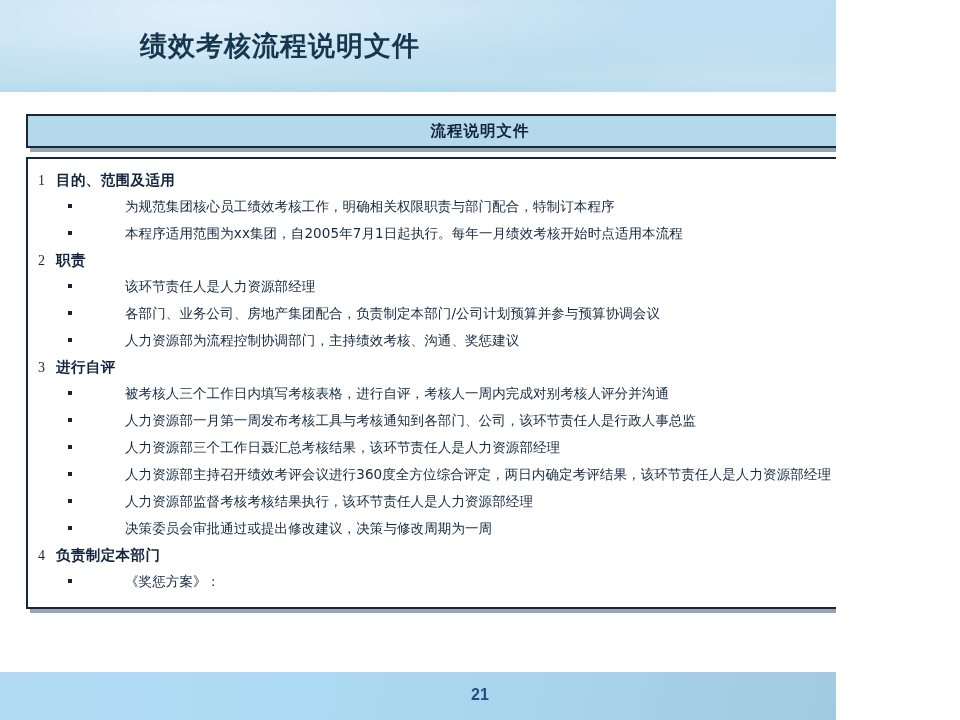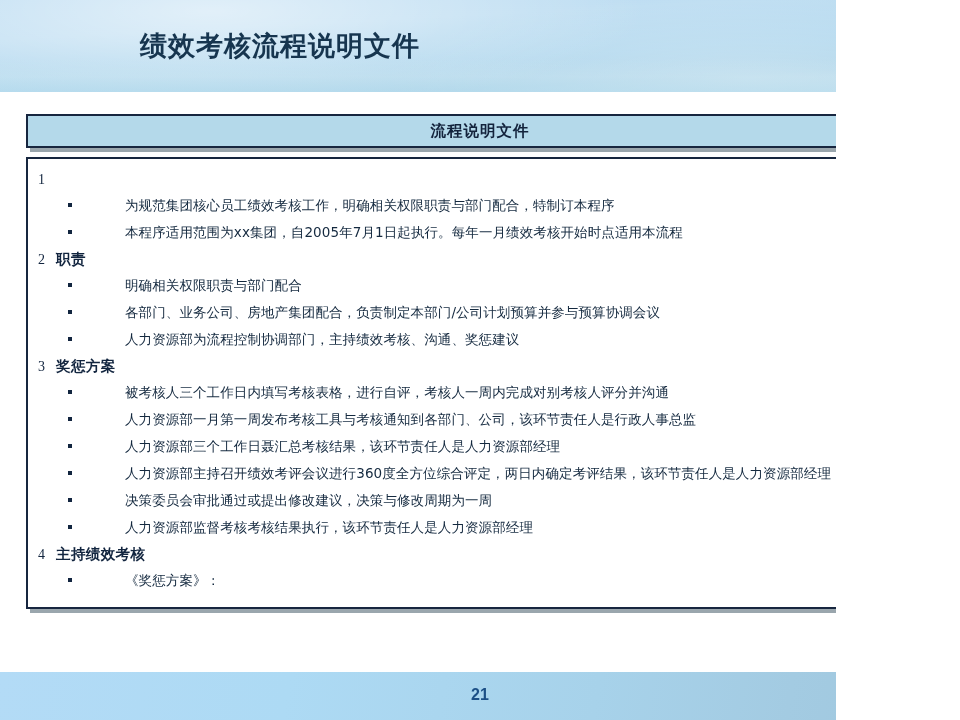--- a/index.html
+++ b/index.html
@@ -198,6 +198,7 @@
         <div class="section">
           <div class="section-heading">
             <span class="section-num">1</span>
+            <span class="section-label">目的、范围及适用</span>
           </div>
           <div class="bullet-row">
             <span class="bullet-mark"><span></span></span>

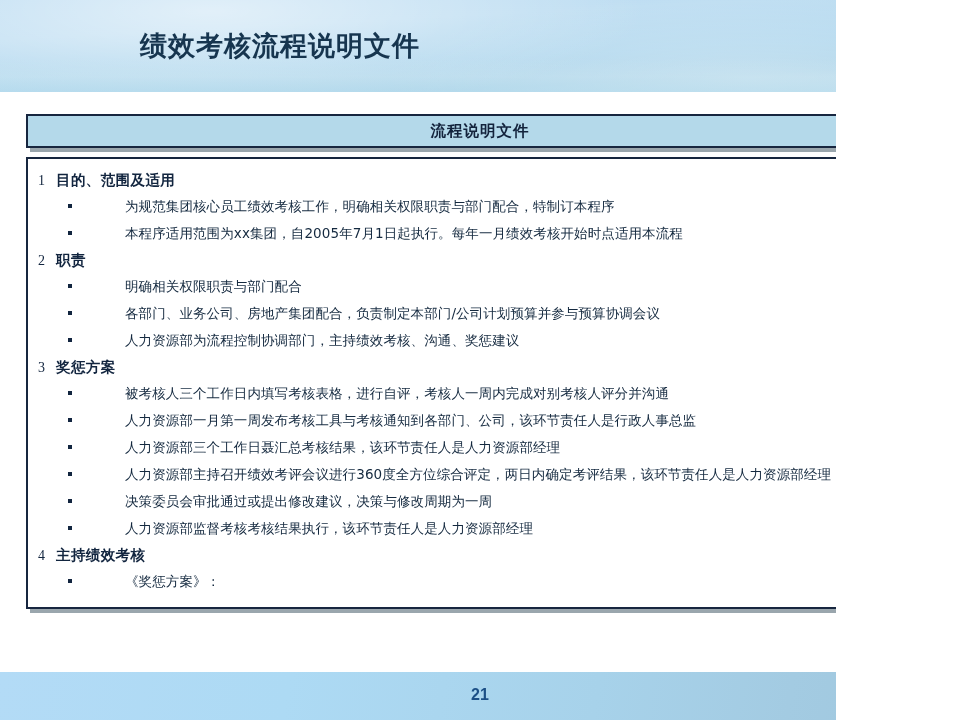--- a/index.html
+++ b/index.html
@@ -217,7 +217,7 @@
           </div>
           <div class="bullet-row">
             <span class="bullet-mark"><span></span></span>
-            <span class="bullet-text">明确相关权限职责与部门配合</span>
+            <span class="bullet-text">该环节责任人是人力资源部经理</span>
           </div>
           <div class="bullet-row">
             <span class="bullet-mark"><span></span></span>

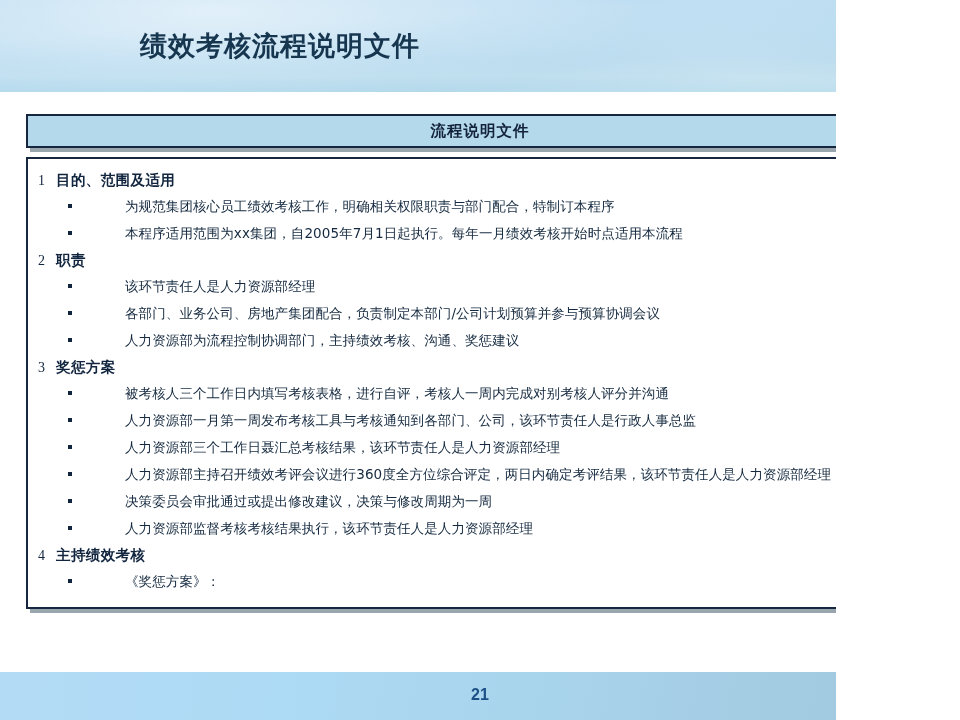--- a/index.html
+++ b/index.html
@@ -232,7 +232,7 @@
         <div class="section">
           <div class="section-heading">
             <span class="section-num">3</span>
-            <span class="section-label">奖惩方案</span>
+            <span class="section-label">进行自评</span>
           </div>
           <div class="bullet-row">
             <span class="bullet-mark"><span></span></span>

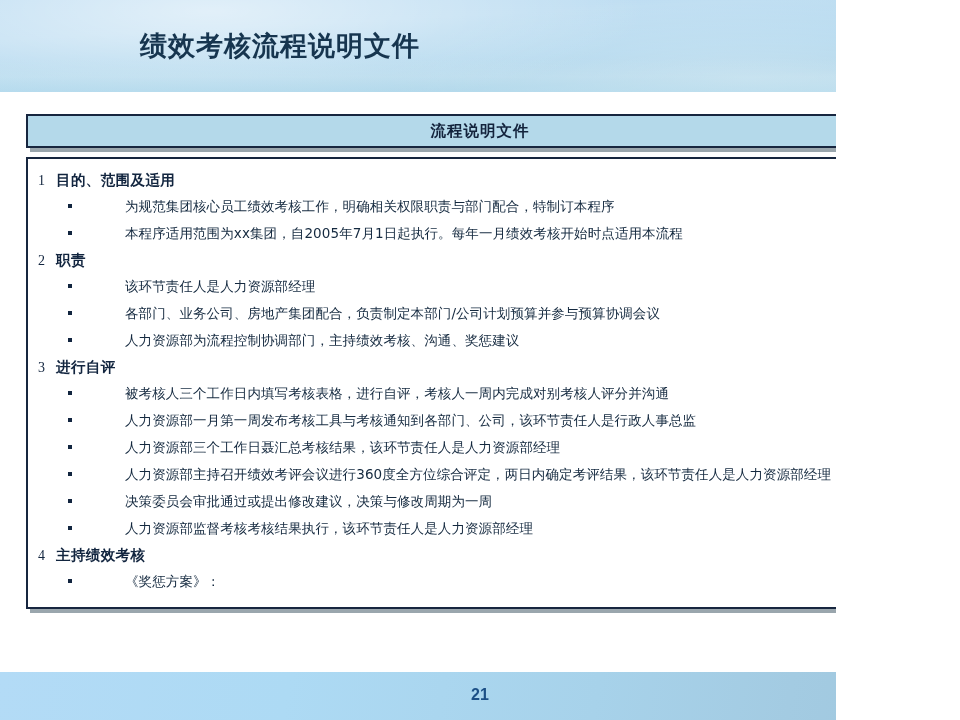--- a/index.html
+++ b/index.html
@@ -252,11 +252,11 @@
           </div>
           <div class="bullet-row">
             <span class="bullet-mark"><span></span></span>
+            <span class="bullet-text">人力资源部监督考核考核结果执行，该环节责任人是人力资源部经理</span>
+          </div>
+          <div class="bullet-row">
+            <span class="bullet-mark"><span></span></span>
             <span class="bullet-text">决策委员会审批通过或提出修改建议，决策与修改周期为一周</span>
-          </div>
-          <div class="bullet-row">
-            <span class="bullet-mark"><span></span></span>
-            <span class="bullet-text">人力资源部监督考核考核结果执行，该环节责任人是人力资源部经理</span>
           </div>
         </div>
 

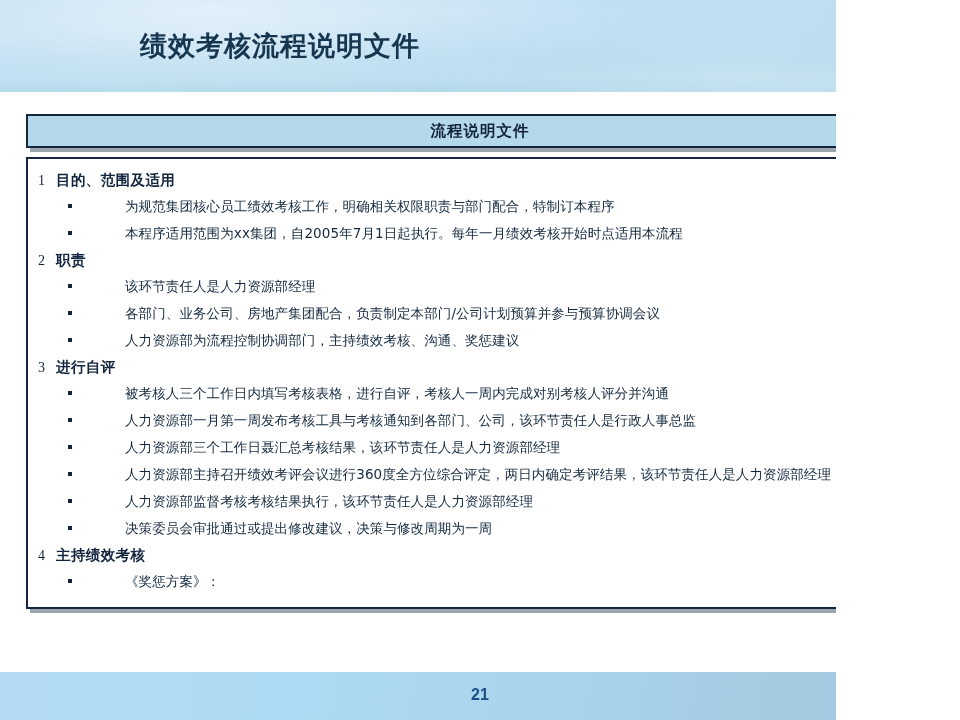--- a/index.html
+++ b/index.html
@@ -263,7 +263,7 @@
         <div class="section">
           <div class="section-heading">
             <span class="section-num">4</span>
-            <span class="section-label">主持绩效考核</span>
+            <span class="section-label">负责制定本部门</span>
           </div>
           <div class="bullet-row">
             <span class="bullet-mark"><span></span></span>

